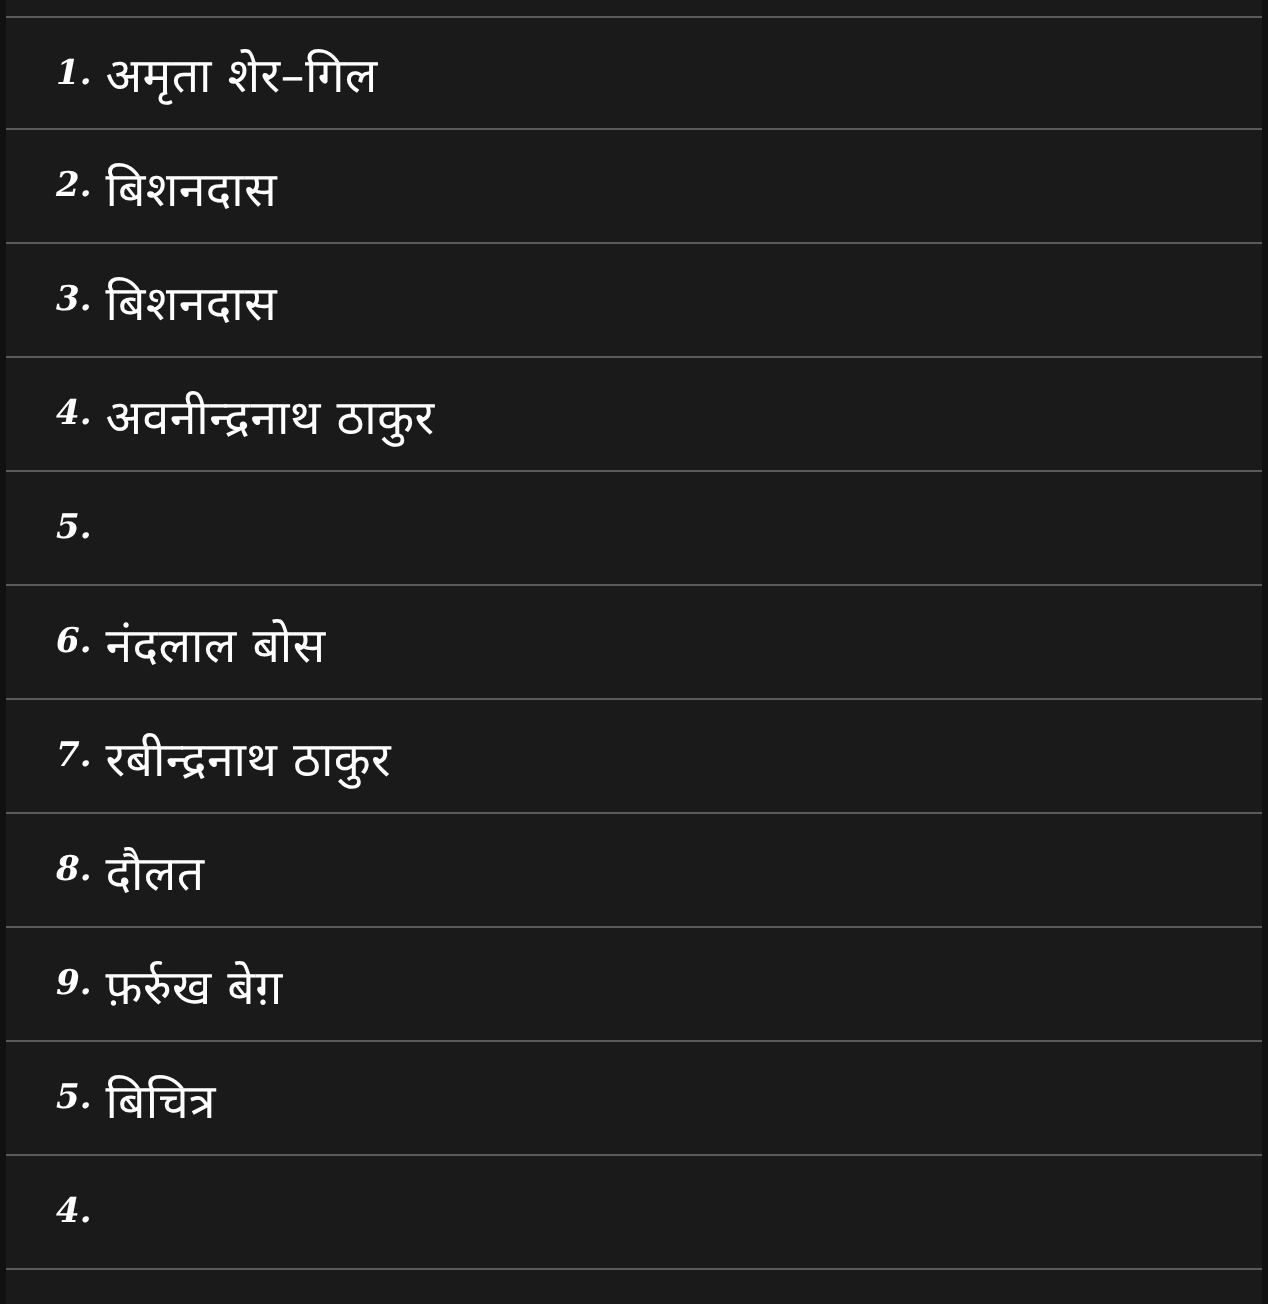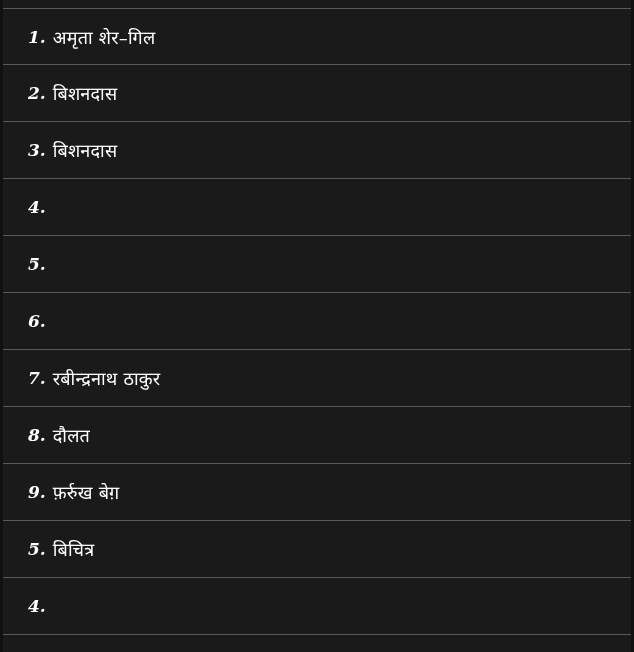--- a/index.html
+++ b/index.html
@@ -51,7 +51,7 @@
   }
   .label {
     color: #ffffff;
-    font-size: 18px;
+    font-size: 24px;
     font-family: "DejaVu Sans", sans-serif;
     white-space: nowrap;
     letter-spacing: 0.2px;

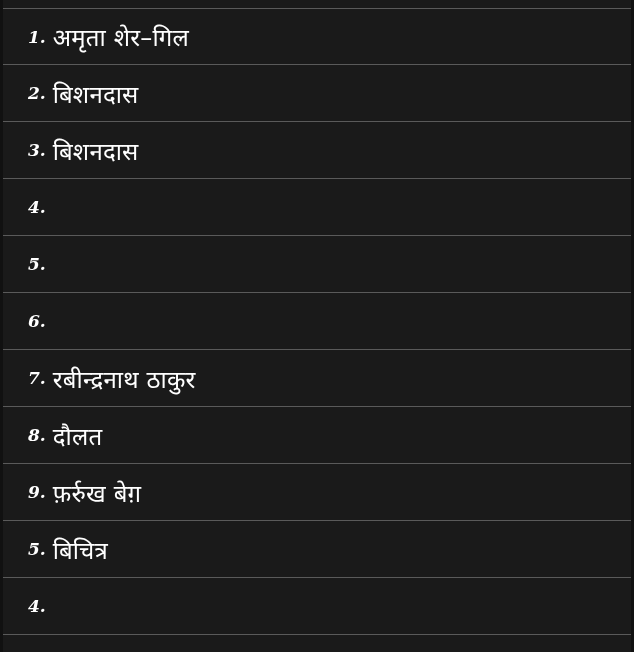--- a/index.html
+++ b/index.html
@@ -104,6 +104,7 @@
     </li>
     <li class="row">
       <span class="num">4.</span>
+      <span class="label">अवनीन्द्रनाथ ठाकुर</span>
     </li>
     <li class="row">
       <span class="num">5.</span>

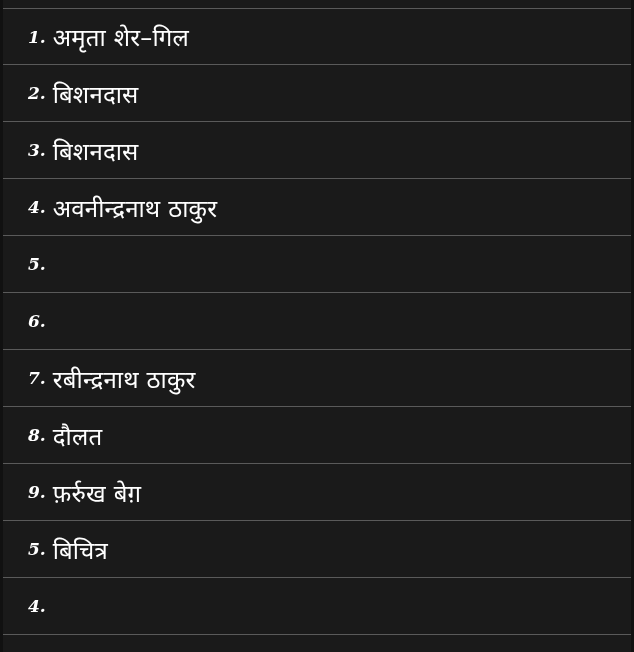--- a/index.html
+++ b/index.html
@@ -111,6 +111,7 @@
     </li>
     <li class="row">
       <span class="num">6.</span>
+      <span class="label">नंदलाल बोस</span>
     </li>
     <li class="row">
       <span class="num">7.</span>

